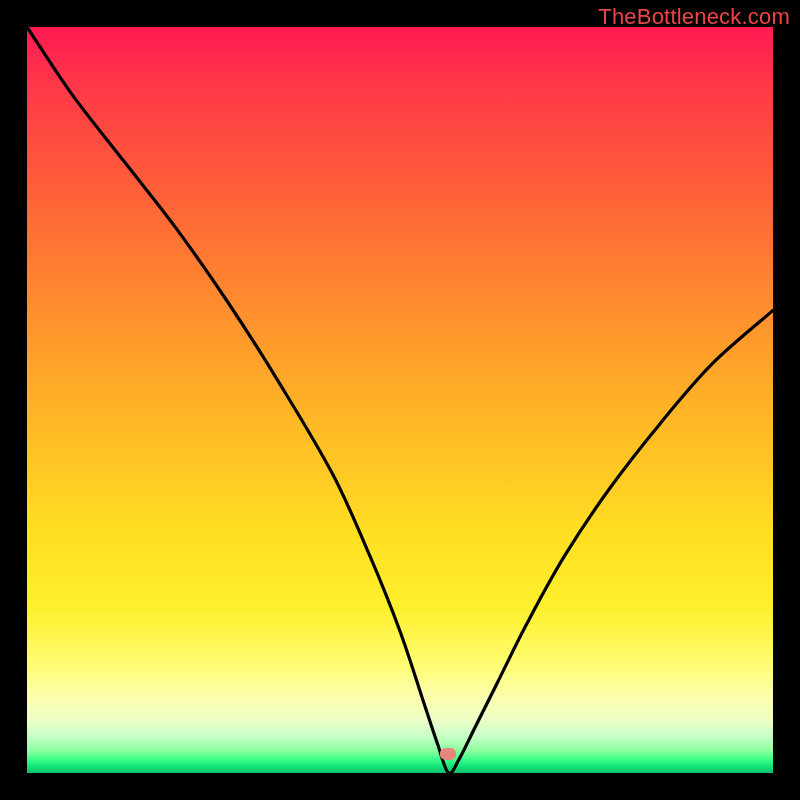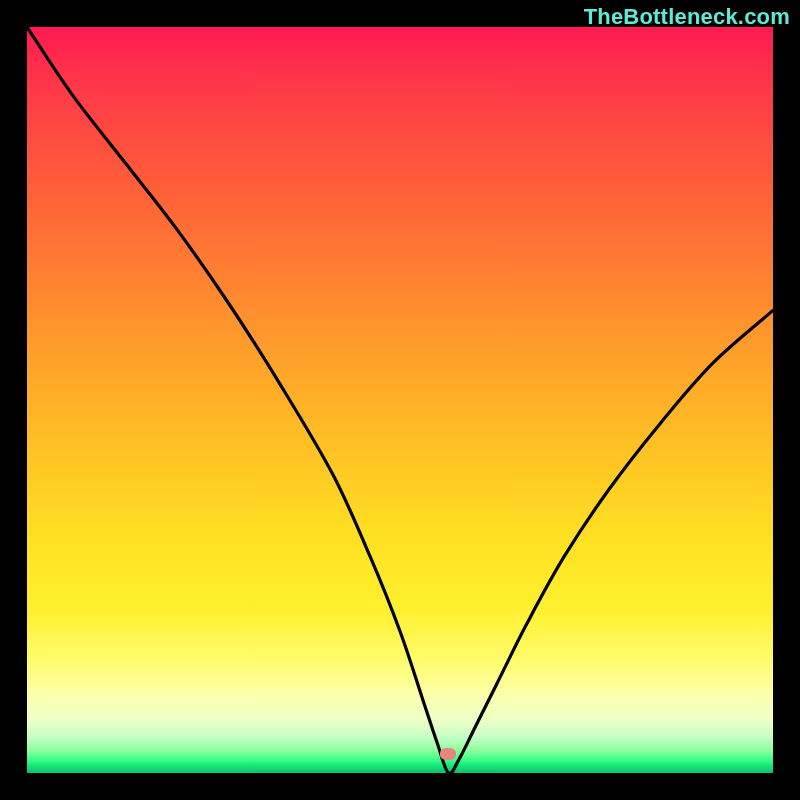--- a/index.html
+++ b/index.html
@@ -21,9 +21,9 @@
     position: absolute;
     top: 4px;
     right: 10px;
-    color: #5eead4;
+    color: #ef4444;
     font-size: 22px;
-    font-weight: 700;
+    font-weight: 400;
     letter-spacing: 0.2px;
     z-index: 4;
   }

